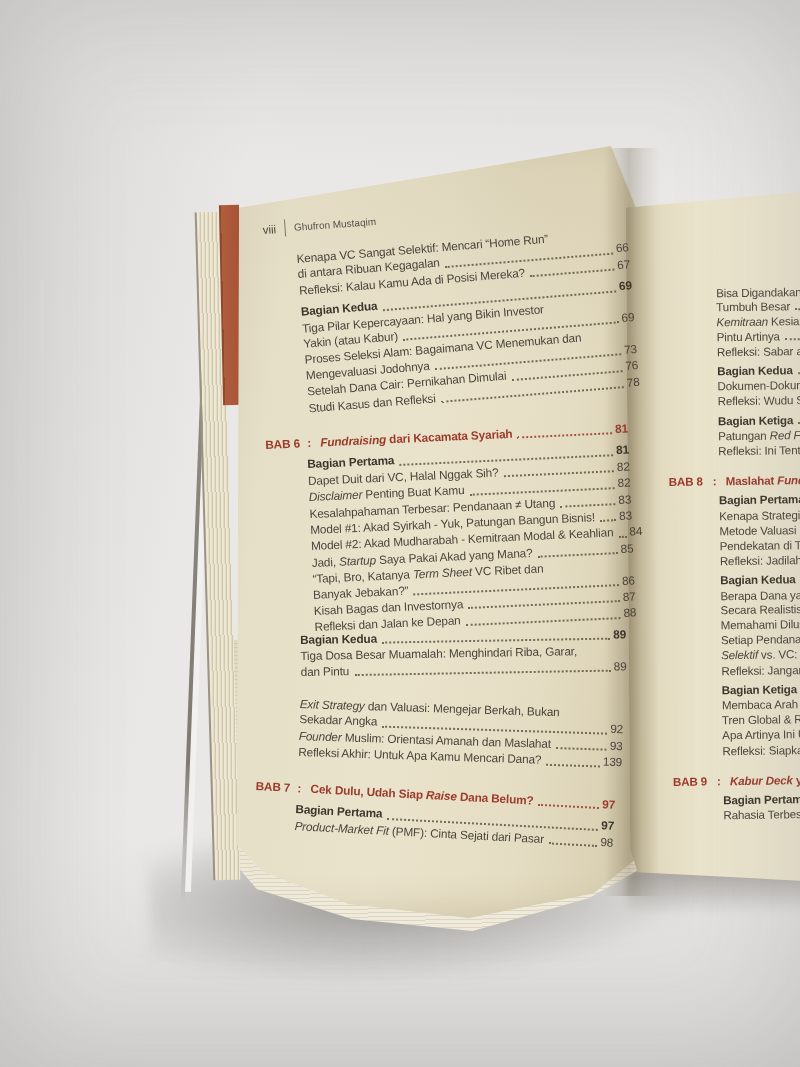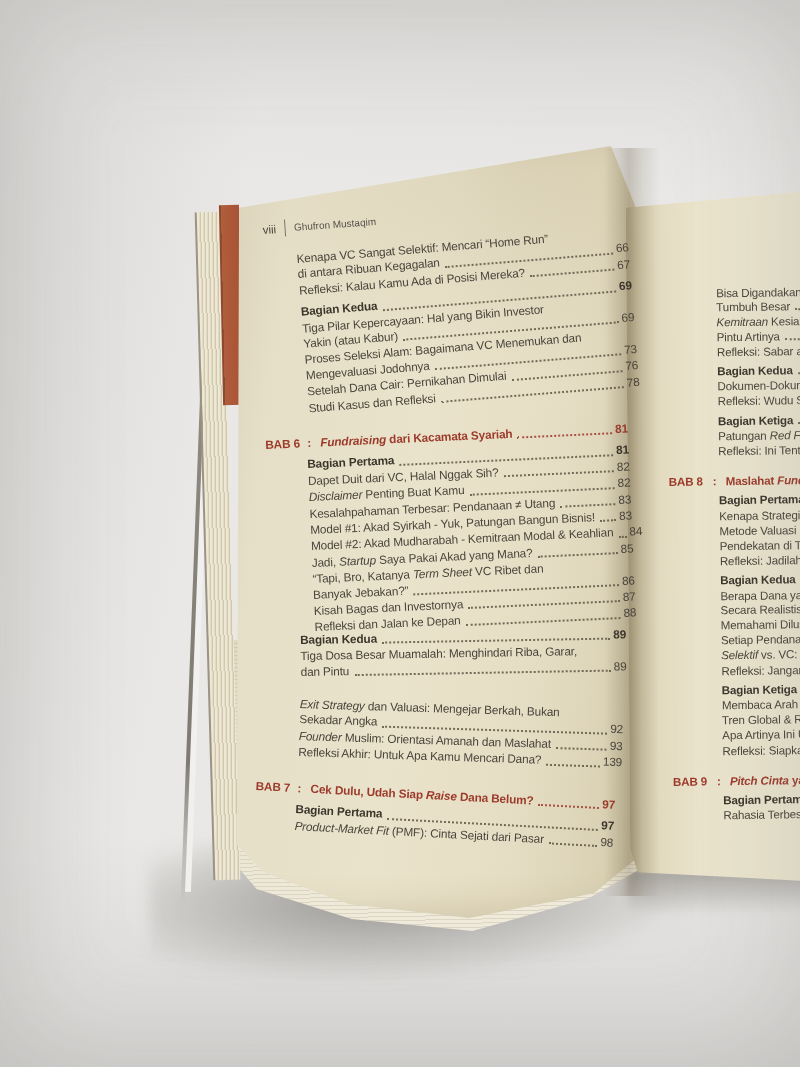--- a/index.html
+++ b/index.html
@@ -370,7 +370,7 @@
       <div class="toc-line t-bab">
         <span class="bab-label">BAB 9</span>
         <span class="bab-colon">:</span>
-        <span class="txt"><span class="it">Pitch Cinta</span><span> yang Bu</span></span>
+        <span class="txt"><span class="it">Kabur Deck</span><span> yang Bu</span></span>
       </div>
       <div class="toc-line t-section">
         <span class="txt"><span>Bagian Pertama</span></span>

